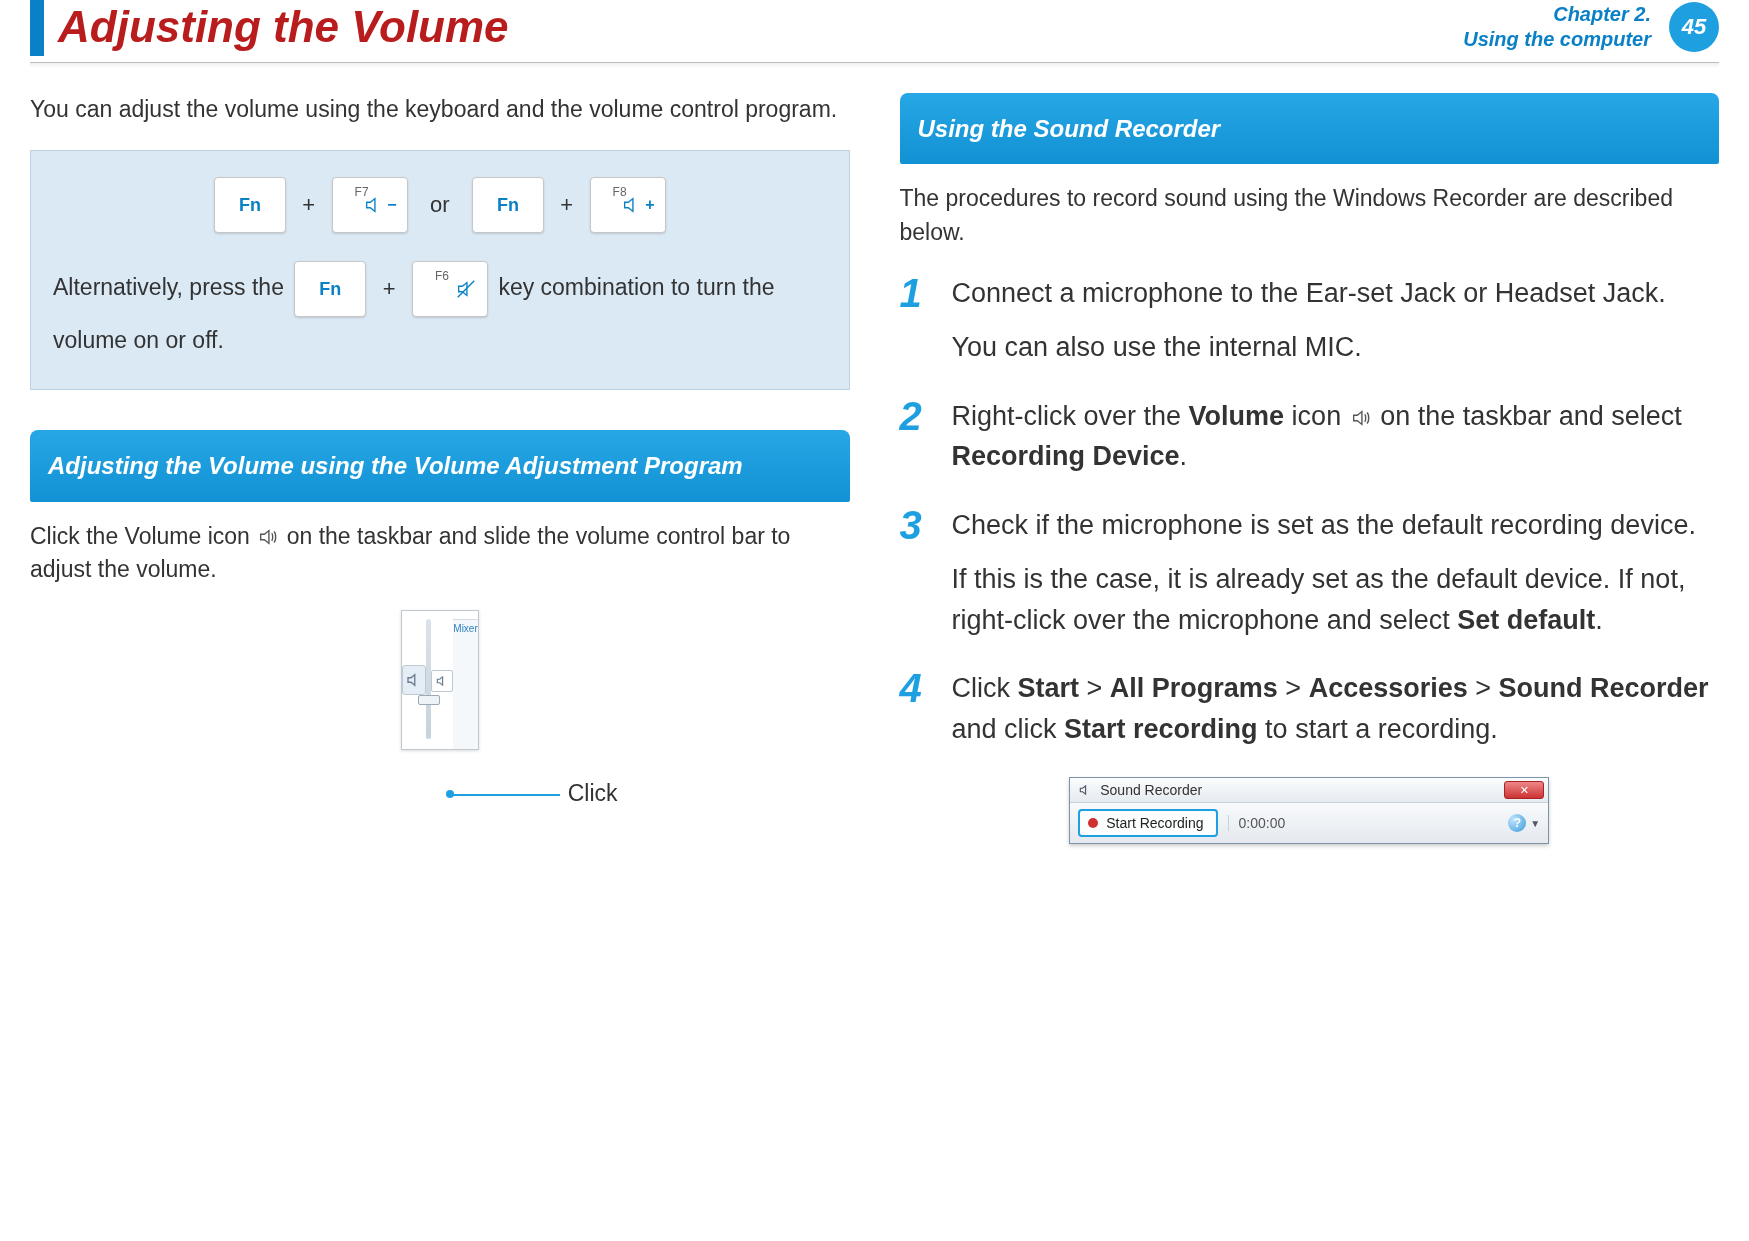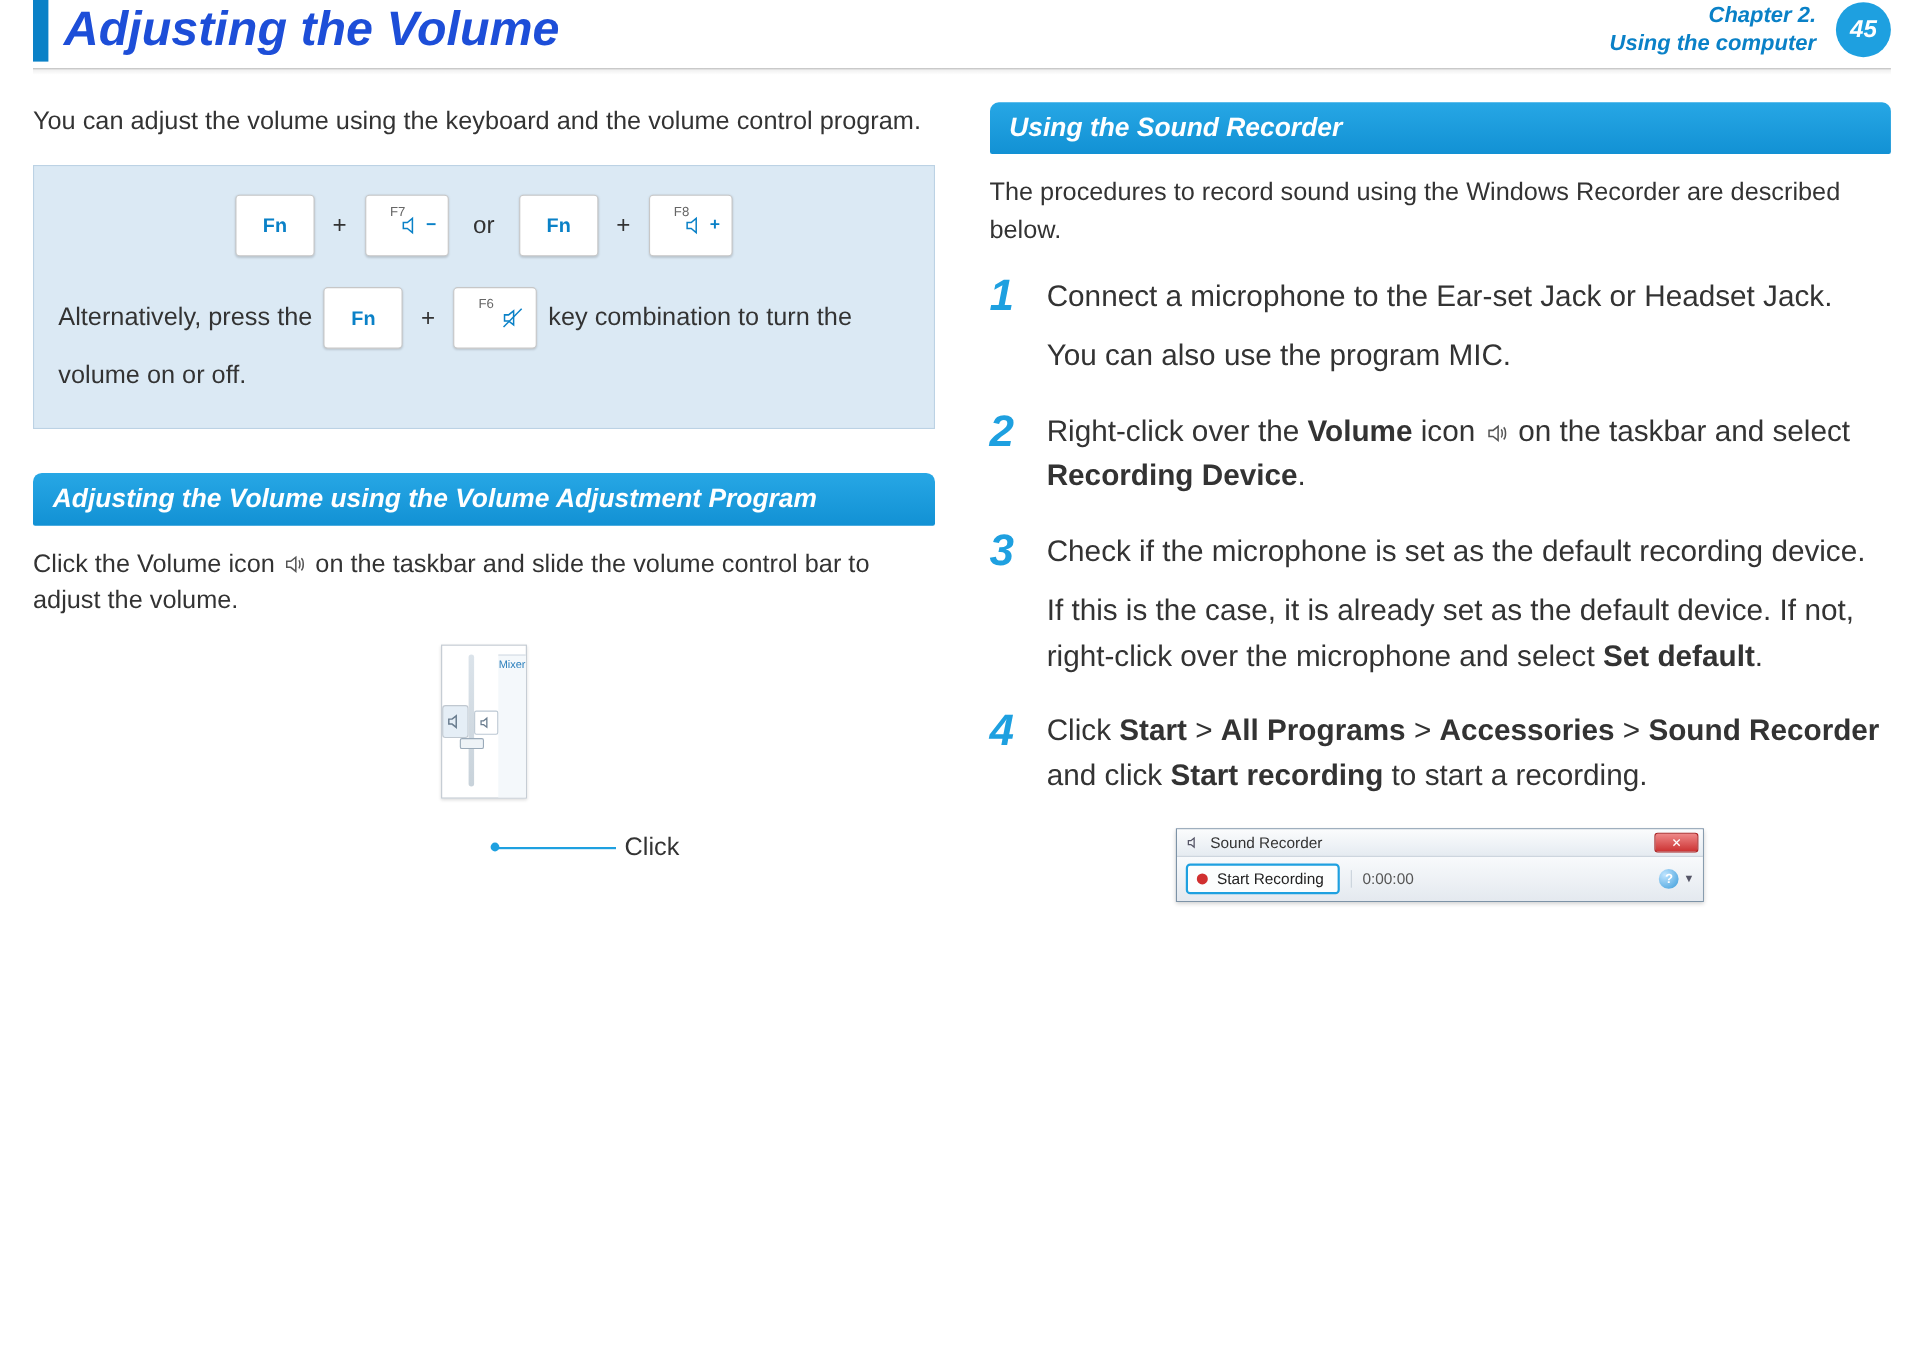--- a/index.html
+++ b/index.html
@@ -42,7 +42,7 @@
     font-size: 44px;
     font-weight: 700;
     font-style: italic;
-    color: #1d4ed8;
+    color: #b91c1c;
     margin: 0 0 4px 0;
   }
   .header-right {

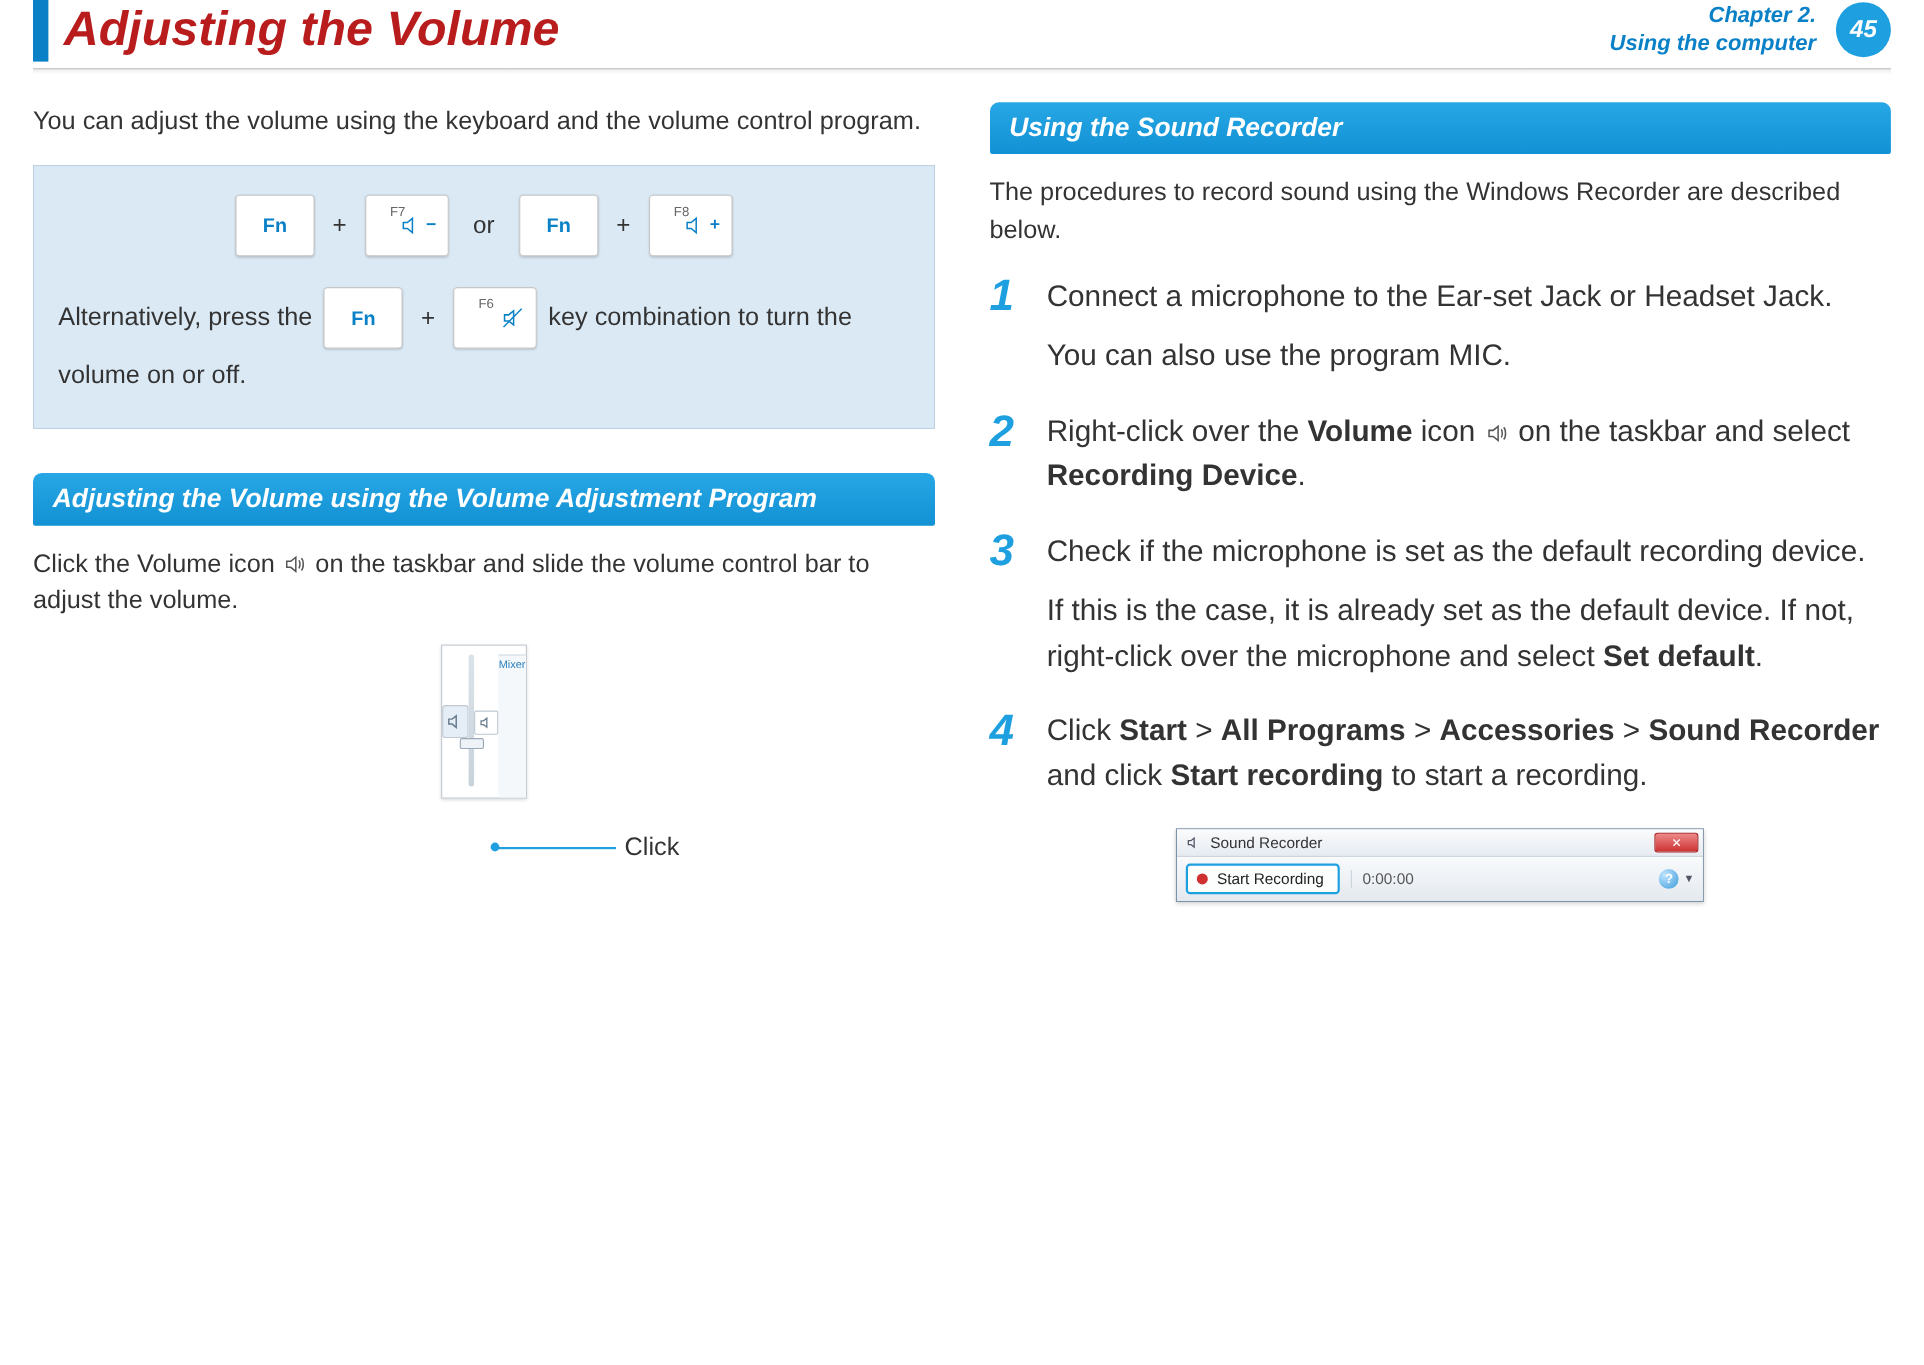--- a/index.html
+++ b/index.html
@@ -93,7 +93,7 @@
     font-weight: 700;
     font-style: italic;
     font-size: 24px;
-    padding: 8px 18px;
+    padding: 20px 18px;
     border-radius: 8px 8px 2px 2px;
     margin: 40px 0 18px 0;
     line-height: 1.3;

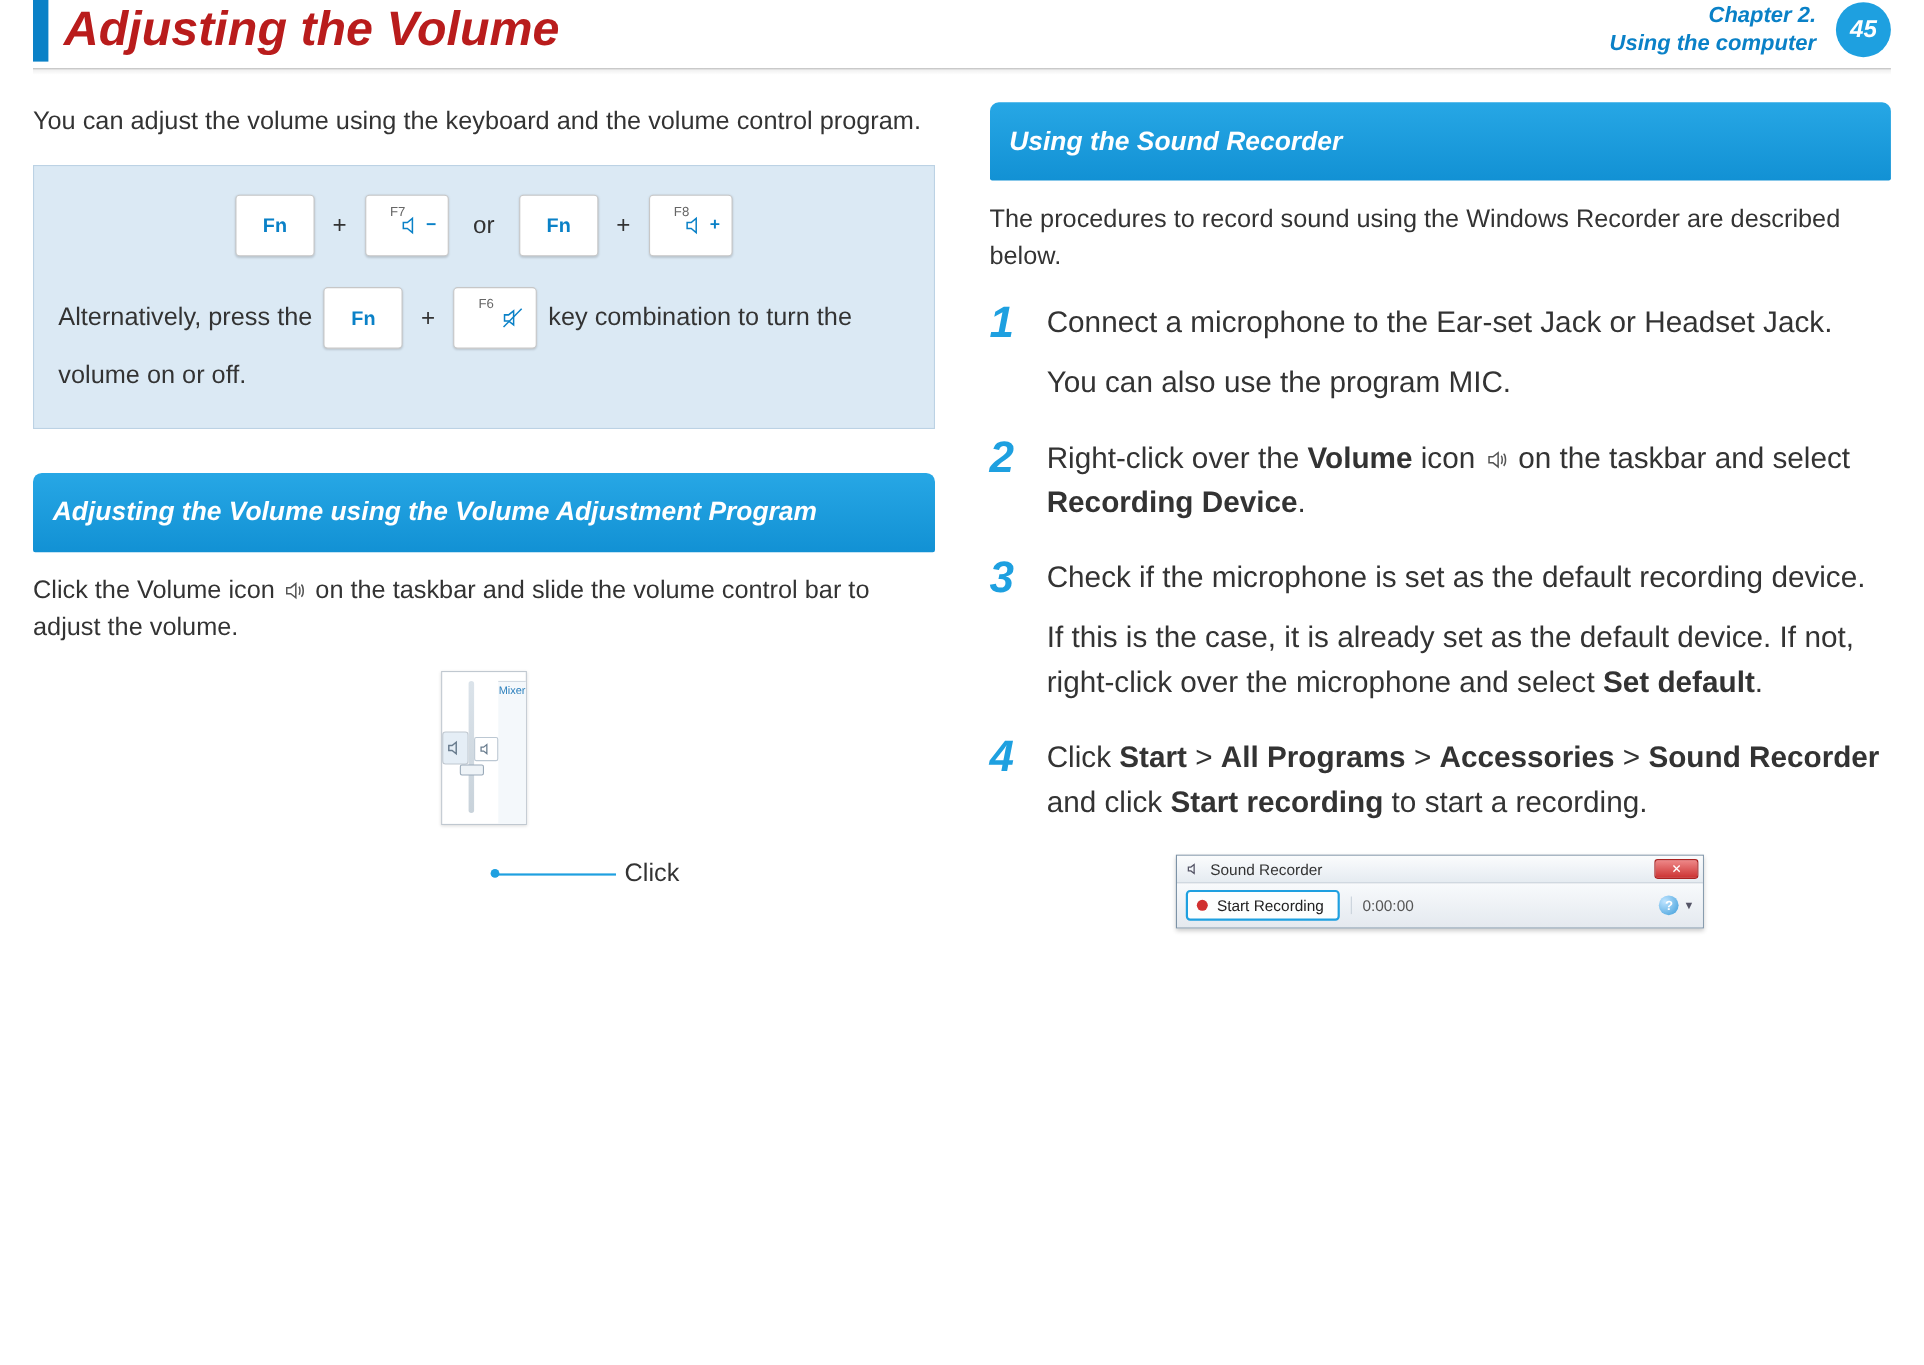--- a/index.html
+++ b/index.html
@@ -438,7 +438,7 @@
           <div class="step-num">1</div>
           <div class="step-body">
             <div>Connect a microphone to the Ear-set Jack or Headset Jack.</div>
-            <div class="sub">You can also use the program MIC.</div>
+            <div class="sub">You can also use the internal MIC.</div>
           </div>
         </div>
 

